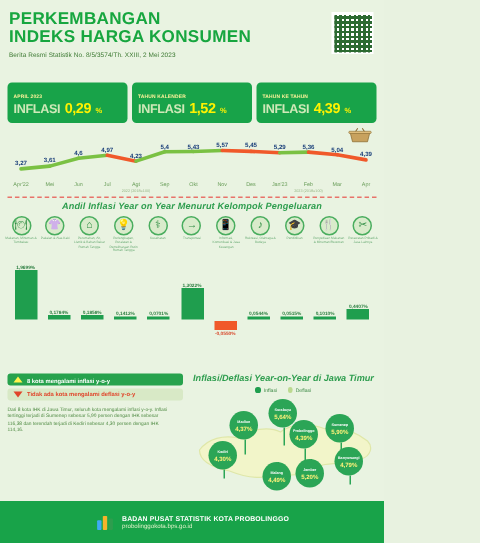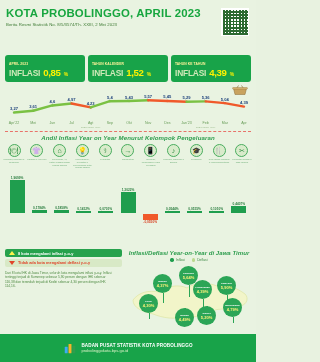--- a/index.html
+++ b/index.html
@@ -148,6 +148,7 @@
 <div class="page">
 
   <div class="header">
+    <div class="title-line">PERKEMBANGAN</div>
     <div class="title-line">KOTA PROBOLINGGO, APRIL 2023</div>
     <div class="subtitle">Berita Resmi Statistik No. 8/5/3574/Th. XXIII, 2 Mei 2023</div>
     <div class="qr">

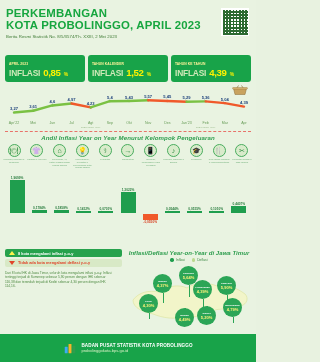--- a/index.html
+++ b/index.html
@@ -149,6 +149,7 @@
 
   <div class="header">
     <div class="title-line">PERKEMBANGAN</div>
+    <div class="title-line">INDEKS HARGA KONSUMEN</div>
     <div class="title-line">KOTA PROBOLINGGO, APRIL 2023</div>
     <div class="subtitle">Berita Resmi Statistik No. 8/5/3574/Th. XXIII, 2 Mei 2023</div>
     <div class="qr">

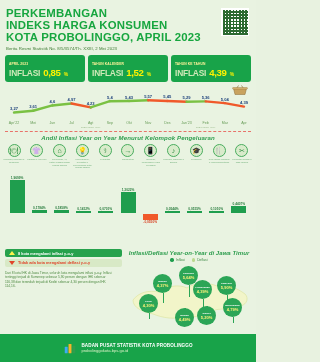--- a/index.html
+++ b/index.html
@@ -150,7 +150,6 @@
   <div class="header">
     <div class="title-line">PERKEMBANGAN</div>
     <div class="title-line">INDEKS HARGA KONSUMEN</div>
-    <div class="title-line">KOTA PROBOLINGGO, APRIL 2023</div>
     <div class="subtitle">Berita Resmi Statistik No. 8/5/3574/Th. XXIII, 2 Mei 2023</div>
     <div class="qr">
         <div class="qr-inner"></div>

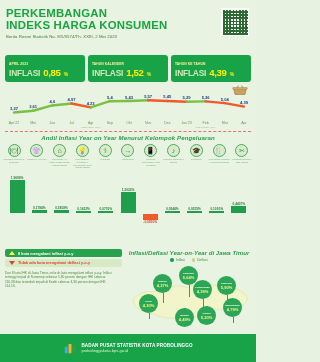--- a/index.html
+++ b/index.html
@@ -161,7 +161,7 @@
       <div class="stat-label">APRIL 2023</div>
       <div class="stat-row">
         <span class="stat-word">INFLASI</span>
-        <span class="stat-val">0,85</span>
+        <span class="stat-val">0,29</span>
         <span class="stat-pct">%</span>
       </div>
     </div>

